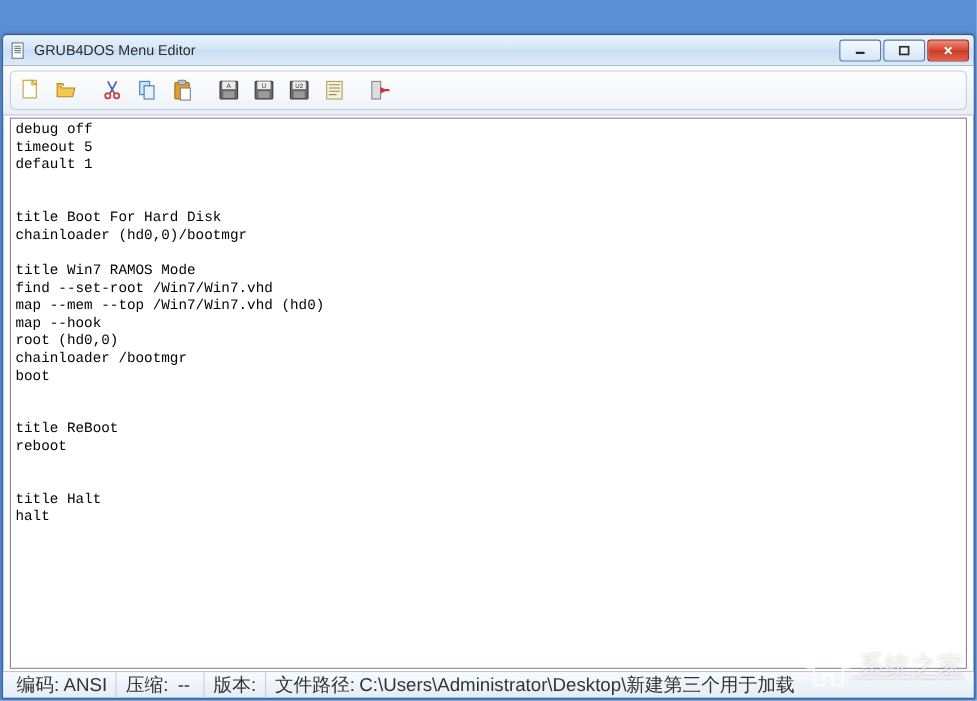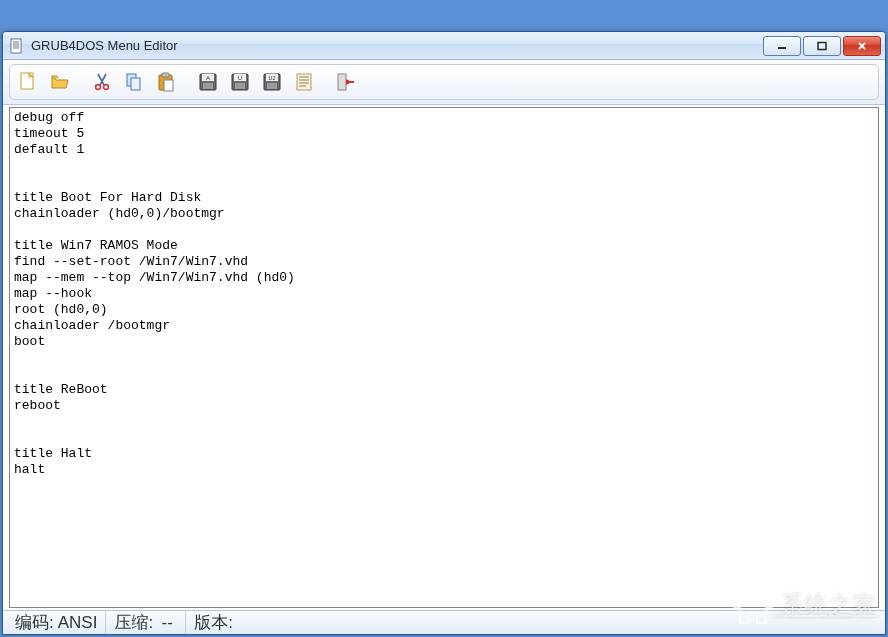--- a/index.html
+++ b/index.html
@@ -277,6 +277,10 @@
     <div class="status-cell">
       <span>版本:</span>
     </div>
+    <div class="status-cell">
+      <span>文件路径:</span>
+      <span>C:\Users\Administrator\Desktop\新建第三个用于加载</span>
+    </div>
   </div>
 
 </div>

